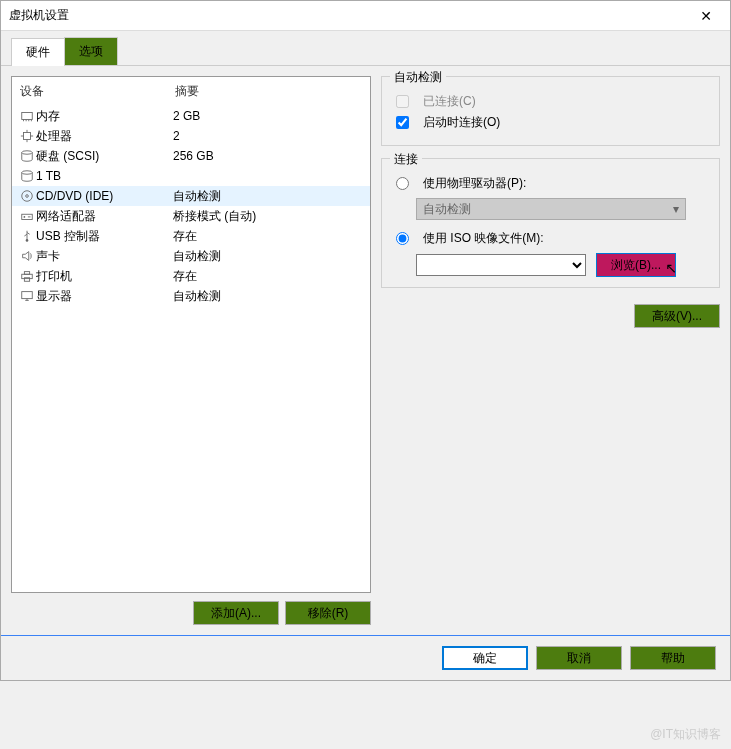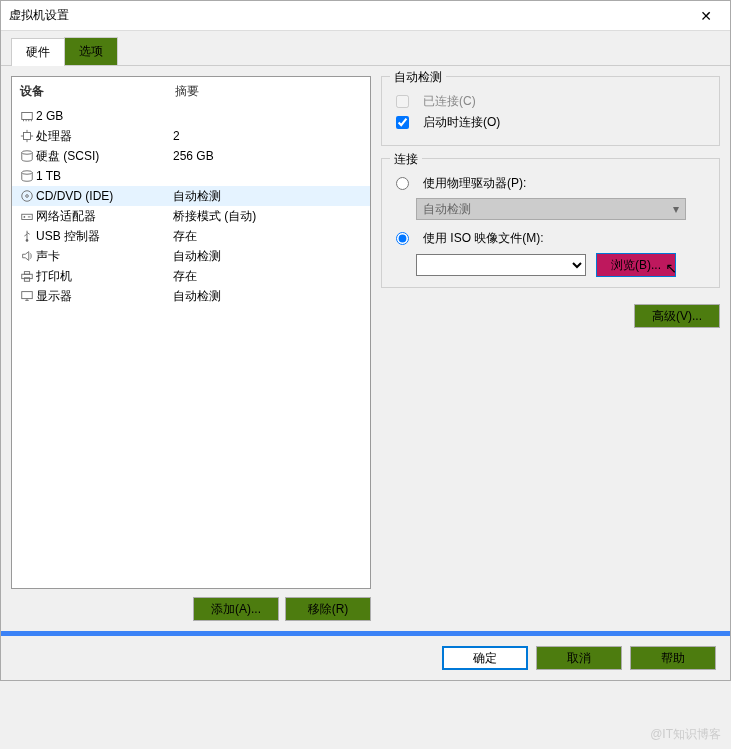--- a/index.html
+++ b/index.html
@@ -15,7 +15,7 @@
 .left-panel { width: 360px; display: flex; flex-direction: column; }
 .list-container { flex: 1; border: 1px solid #999; background: #fff; display: flex; flex-direction: column; }
 .list-header { display: flex; padding: 6px 8px; font-weight: normal; color: #333; }
-.col-device { width: 155px; font-weight: bold; }
+.col-device { width: 155px; }
 .col-summary { flex: 1; }
 .list-body { flex: 1; overflow: auto; }
 .list-row { display: flex; align-items: center; padding: 2px 6px; height: 20px; cursor: pointer; }

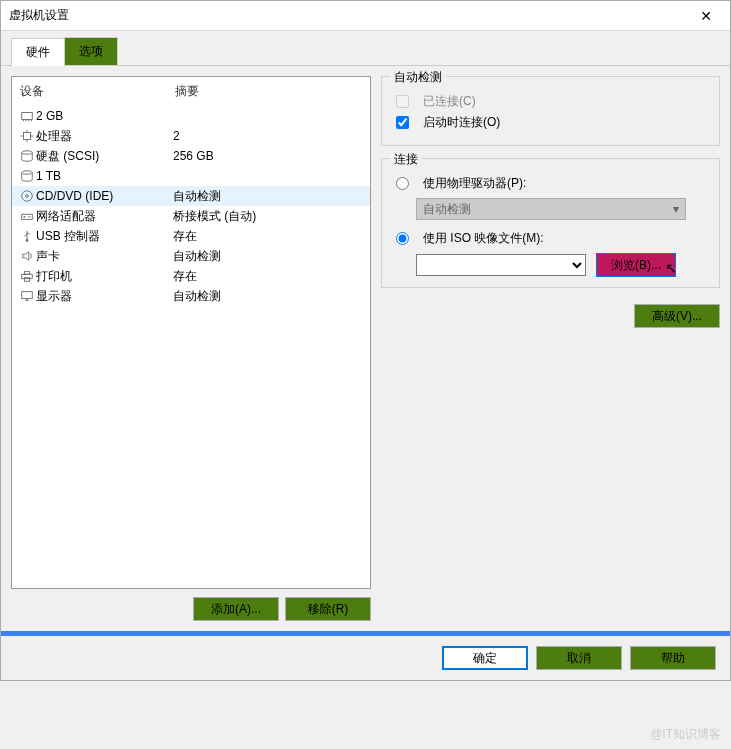--- a/index.html
+++ b/index.html
@@ -72,6 +72,7 @@
                   <line x1="10" y1="12" x2="10" y2="14" stroke="#666"></line>
                   <line x1="13" y1="12" x2="13" y2="14" stroke="#666"></line>
                 </svg></span>
+              <span class="dev">内存</span>
               <span class="sum">2 GB</span>
             </div>
             <div class="list-row">

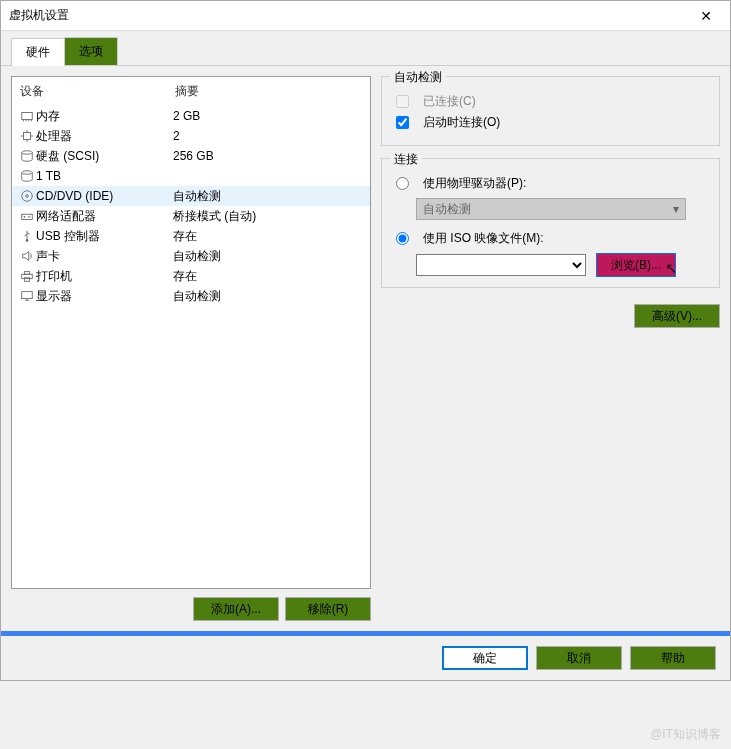--- a/index.html
+++ b/index.html
@@ -36,7 +36,7 @@
 .iso-row { display: flex; align-items: center; gap: 10px; margin-left: 24px; margin-top: 6px; }
 .browse-btn { min-width: 80px; height: 24px; background: #be185d; border: 1px solid #0078d7; cursor: pointer; padding: 0 8px; }
 .adv-row { display: flex; justify-content: flex-end; margin-top: 4px; }
-.footer { display: flex; justify-content: flex-end; gap: 8px; padding: 10px 14px; border-top: 5px solid #3b82f6; background: #f0f0f0; }
+.footer { display: flex; justify-content: flex-end; gap: 8px; padding: 10px 14px; border-top: 1px solid #3b82f6; background: #f0f0f0; }
 .btn-primary { min-width: 86px; height: 24px; background: #fff; border: 2px solid #0078d7; cursor: pointer; }
 .cursor-arrow { position: absolute; font-size: 14px; color: #000; pointer-events: none; }
 .checkbox-disabled { color: #888; }

